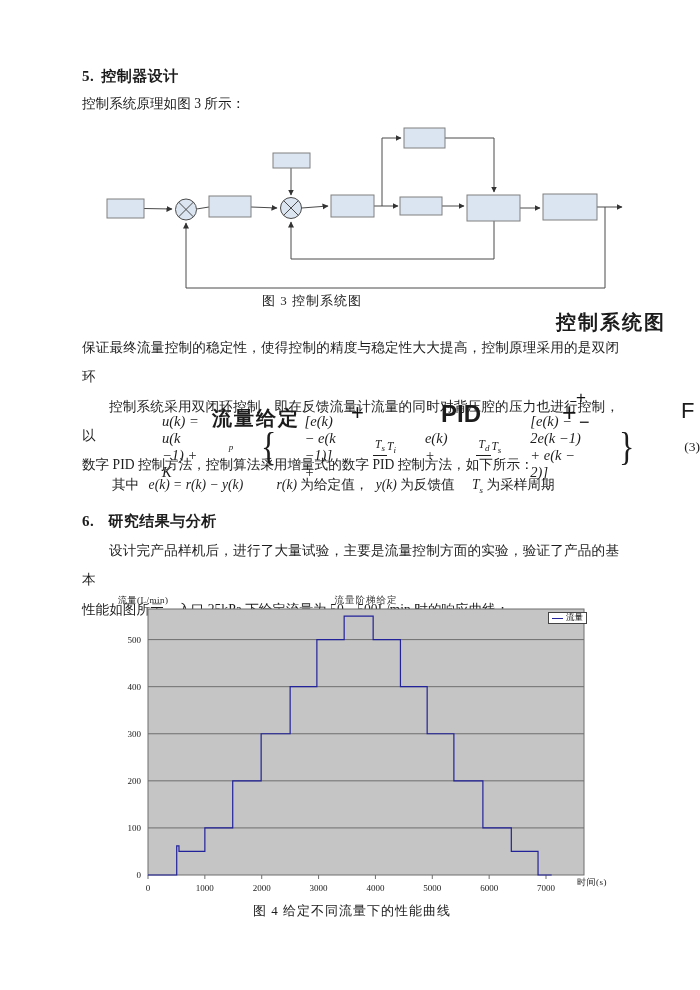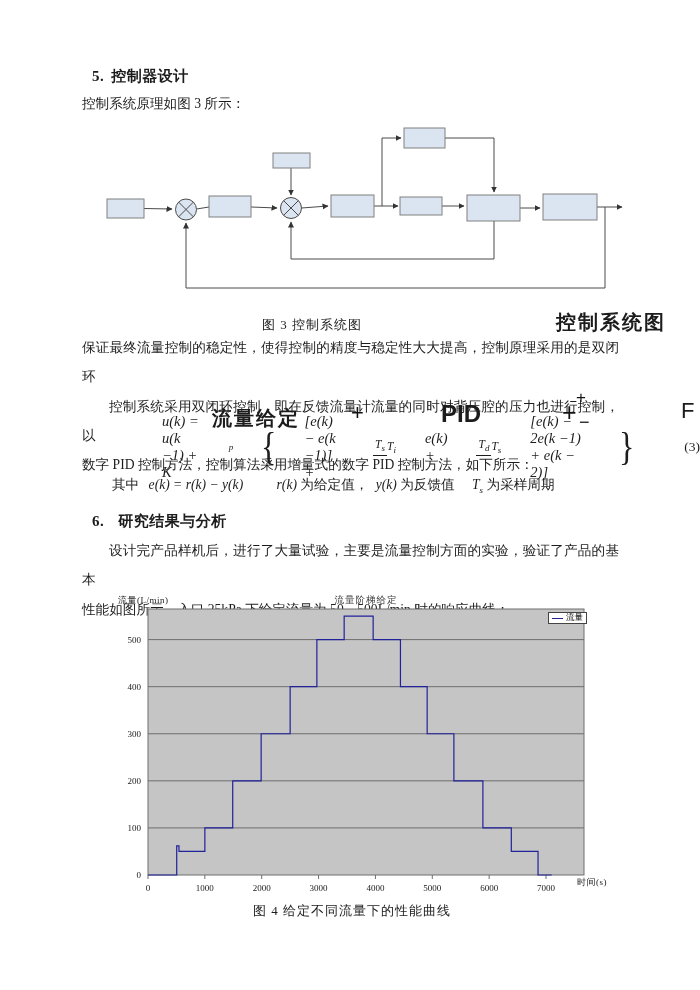--- a/index.html
+++ b/index.html
@@ -7,7 +7,7 @@
         font-family:"Liberation Serif","DejaVu Serif",serif;color:#1c1c1c;}
   .abs{position:absolute;}
   .h-num{font-weight:bold;}
-  .heading{font-size:15px;font-weight:bold;letter-spacing:0.5px;margin-left:10px;}
+  .heading{font-size:15px;font-weight:bold;letter-spacing:0.5px;}
   .body-text{font-size:13.6px;}
   .para{width:537px;line-height:29.3px;font-size:13.6px;text-align:justify;}
   .jline{text-align:justify;text-align-last:justify;}

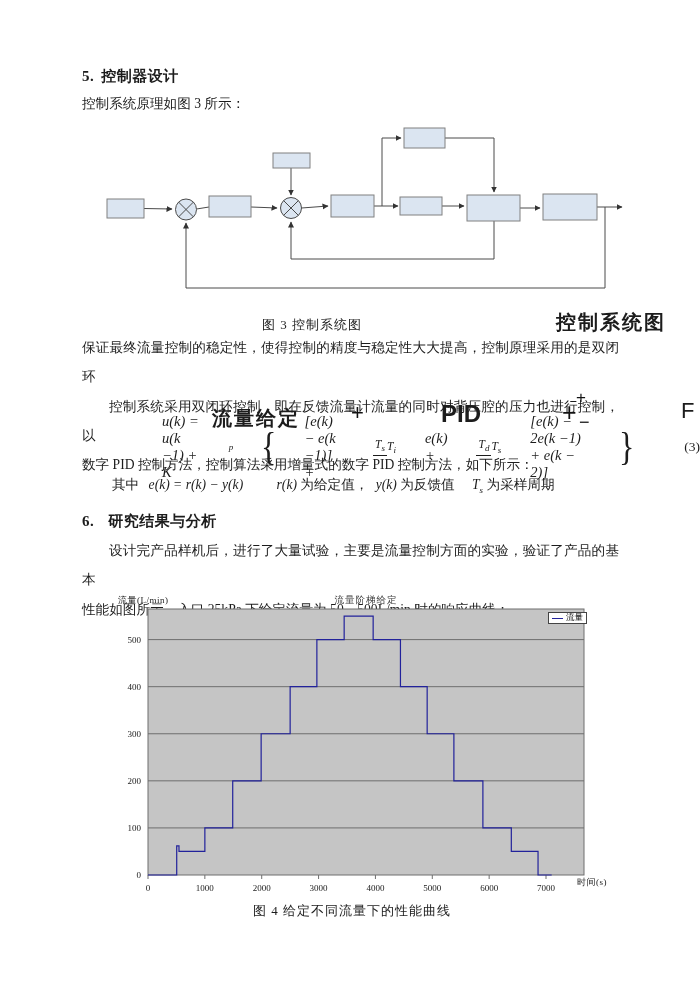--- a/index.html
+++ b/index.html
@@ -91,7 +91,7 @@
     </g>
   </svg>
 
-  <div class="abs fig-caption" style="left:82px;top:316px;width:460px;">图 3 控制系统图</div>
+  <div class="abs fig-caption" style="left:82px;top:292px;width:460px;">图 3 控制系统图</div>
   <div class="abs big-cn" style="left:556px;top:309px;">控制系统图</div>
 
   <div class="abs para" style="left:82px;top:333px;">

